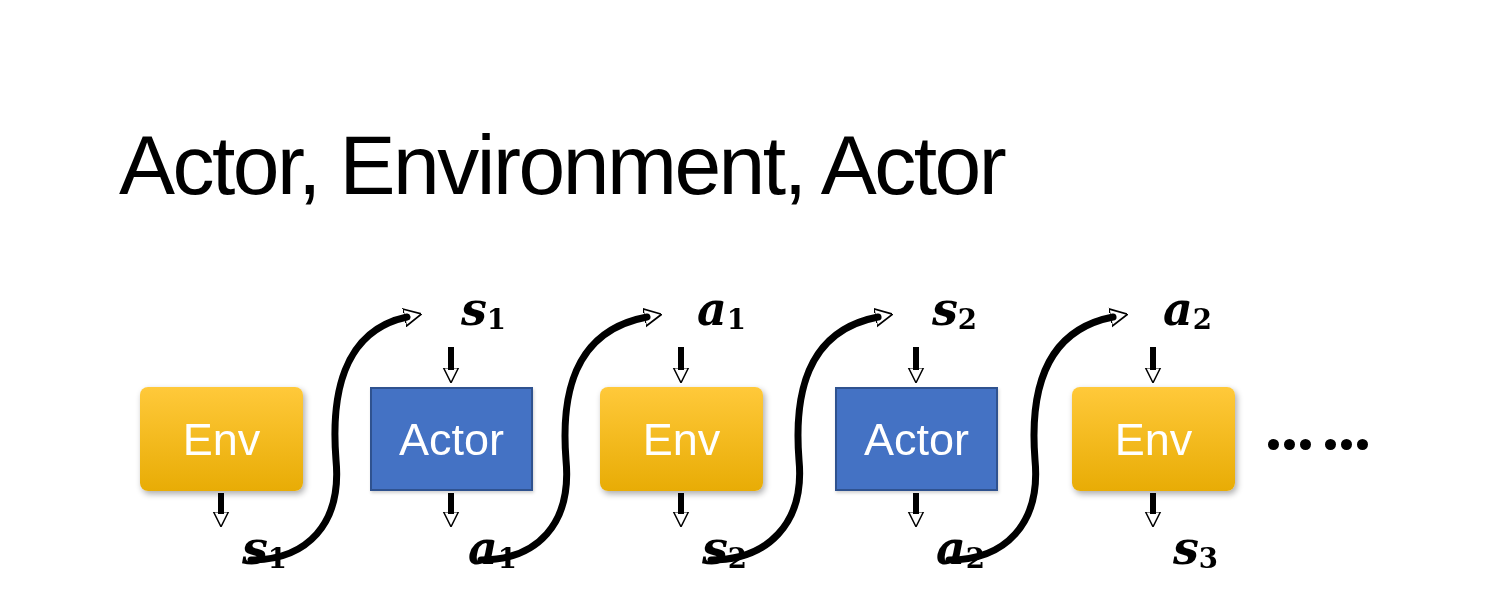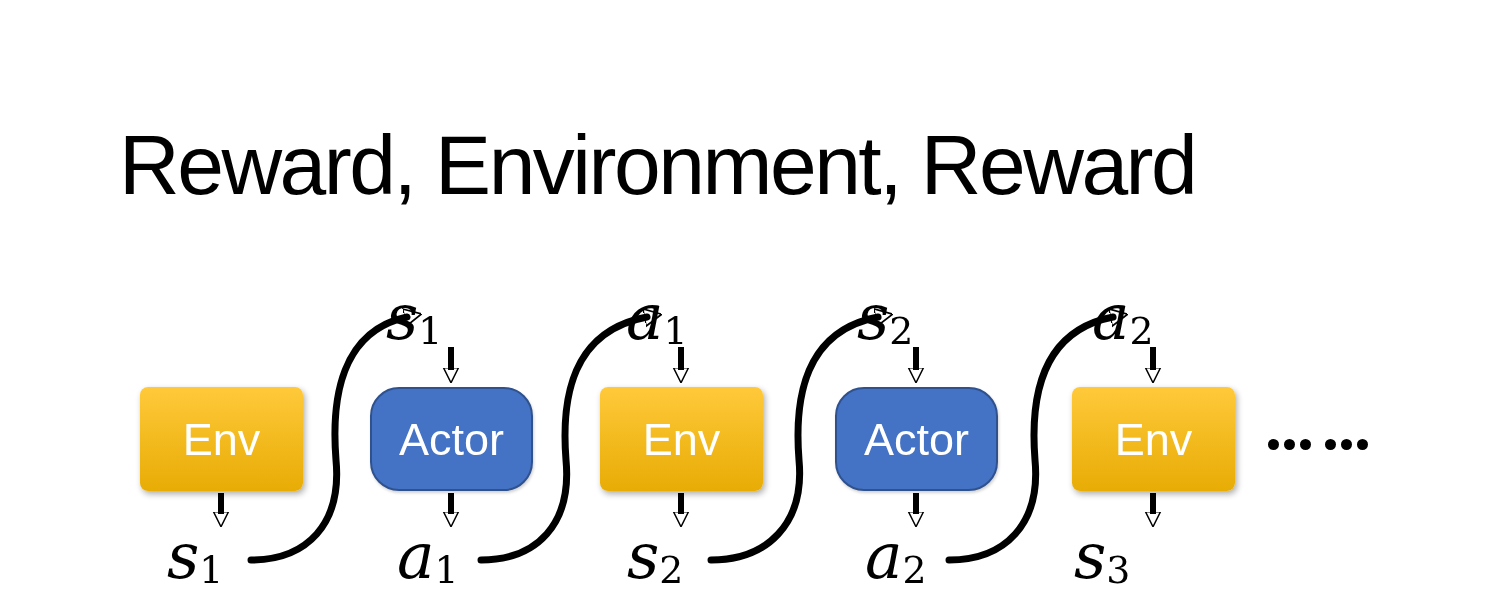--- a/index.html
+++ b/index.html
@@ -87,7 +87,7 @@
 
 <div class="slide">
 
-  <div class="title">Reward, Environment, Reward</div>
+  <div class="title">Actor, Environment, Actor</div>
 
   <svg class="arrows" viewBox="0 0 1500 608">
     <defs>

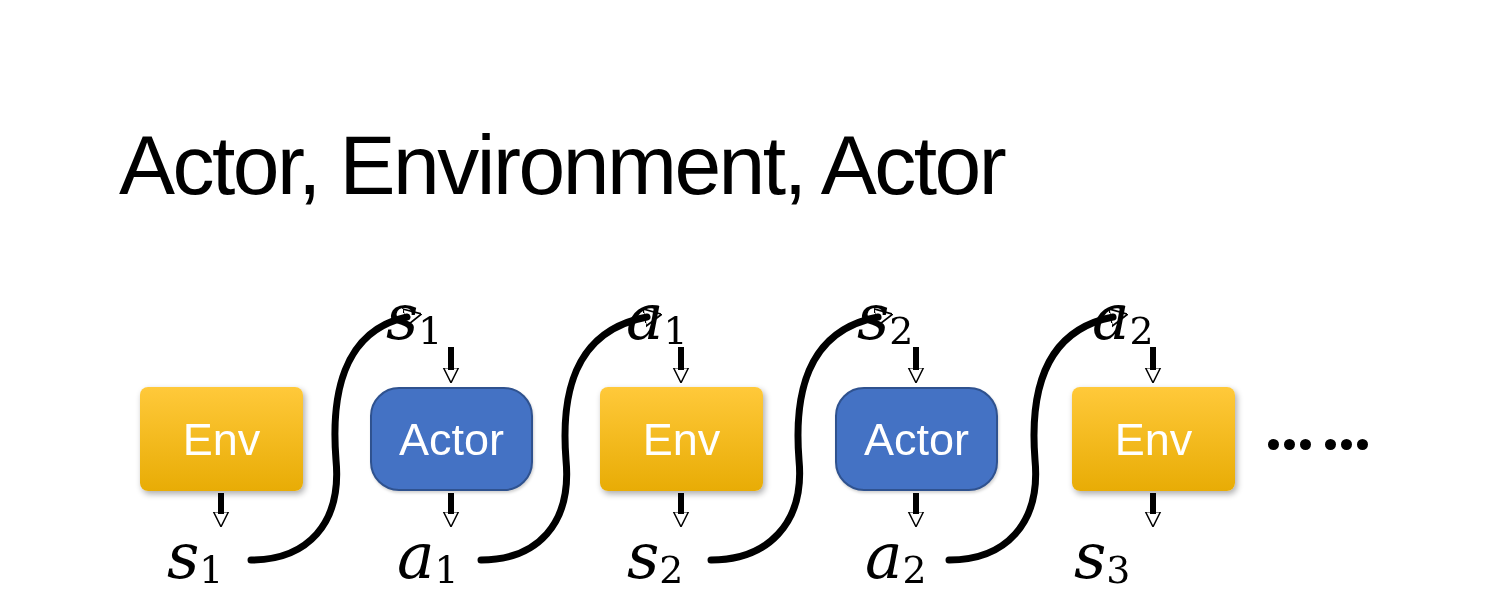--- a/index.html
+++ b/index.html
@@ -44,12 +44,13 @@
   .mlabel{
     position:absolute;
     width:120px;
-    text-align:left;
+    text-align:right;
     font-family:"DejaVu Serif",serif;
-    font-size:63px;
+    font-size:46px;
     line-height:1;
     color:#000;
     white-space:nowrap;
+    font-weight:bold;
   }
   .mlabel .base{font-style:italic;}
   .mlabel .sub{

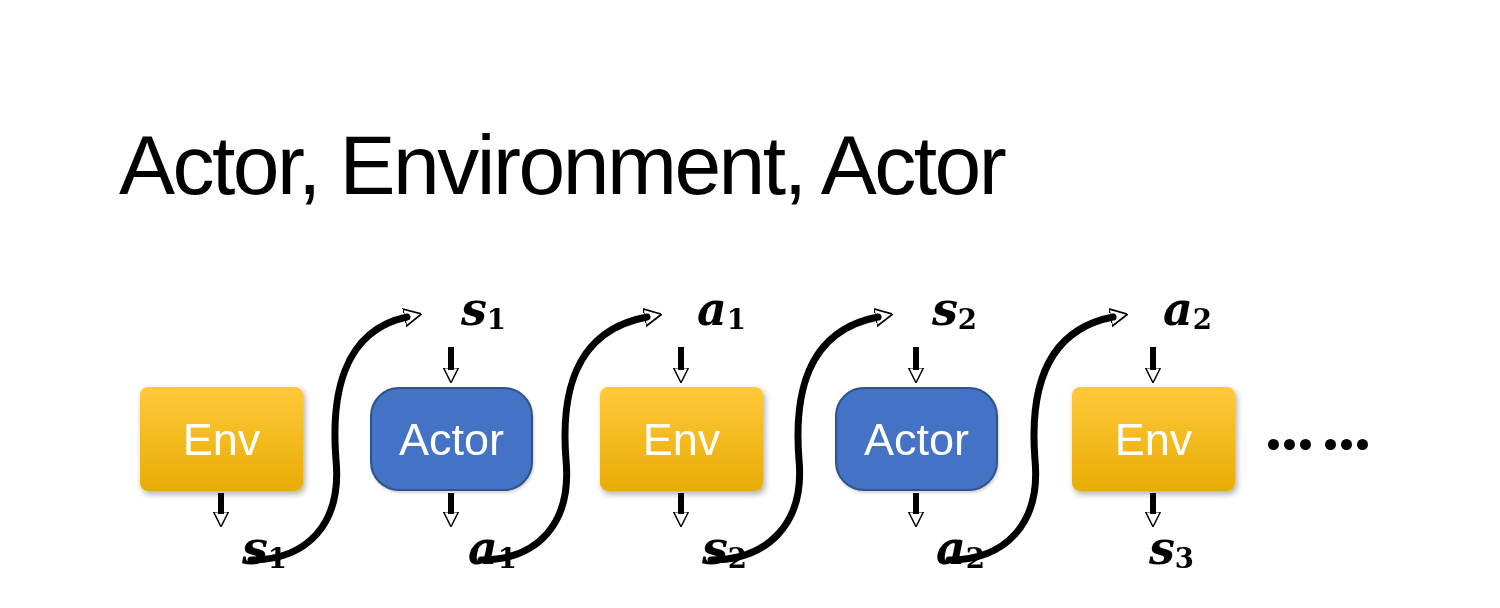--- a/index.html
+++ b/index.html
@@ -29,7 +29,6 @@
     font-size:45px;
     line-height:1;
     color:var(--box-text,#fff);
-    border-radius:29px;
   }
   .box.env{
     background:linear-gradient(180deg,var(--env-top,#FFC93A) 0%,var(--env-bottom,#E8AC05) 100%);

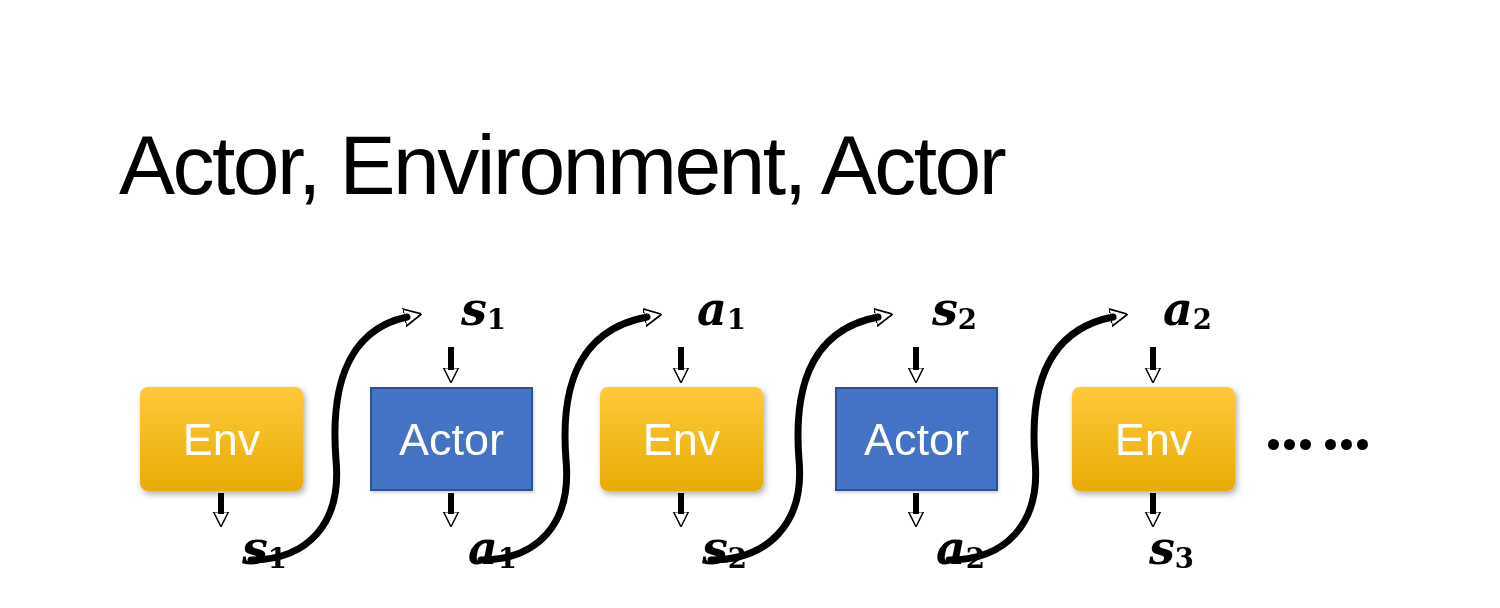--- a/index.html
+++ b/index.html
@@ -138,7 +138,7 @@
   <div class="mlabel bottom" style="left:397px"><span class="base">a</span><span class="sub">1</span></div>
   <div class="mlabel bottom" style="left:627px"><span class="base">s</span><span class="sub">2</span></div>
   <div class="mlabel bottom" style="left:865px"><span class="base">a</span><span class="sub">2</span></div>
-  <div class="mlabel bottom" style="left:1074px"><span class="base">s</span><span class="sub">3</span></div>
+  <div class="mlabel bottom" style="left:1098px"><span class="base">s</span><span class="sub">3</span></div>
 
   <div class="dots" title="……">
     <span class="dot"></span>

